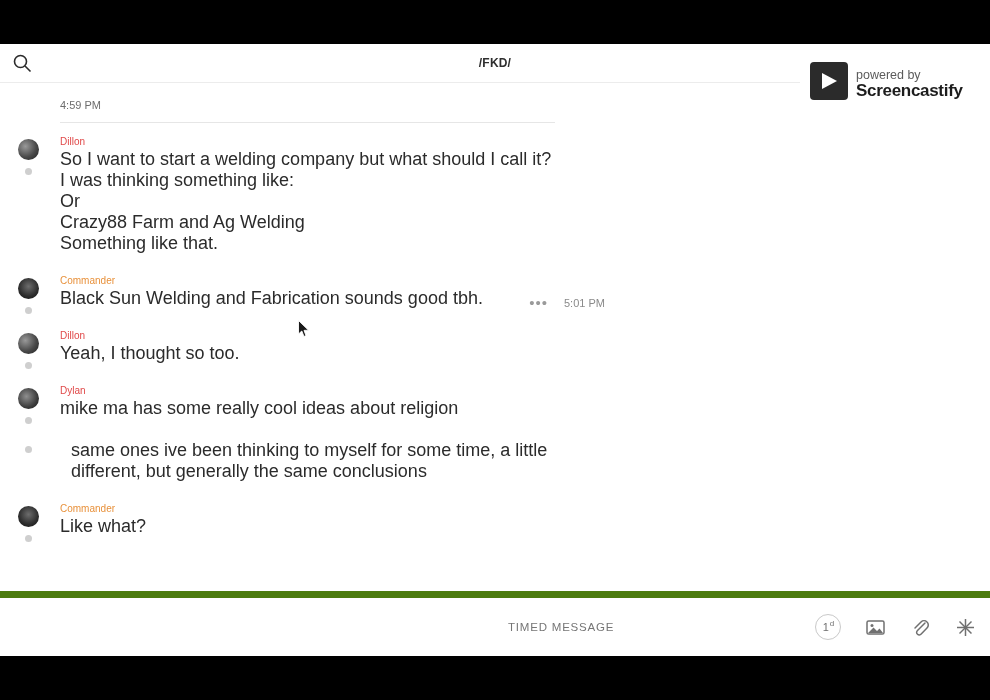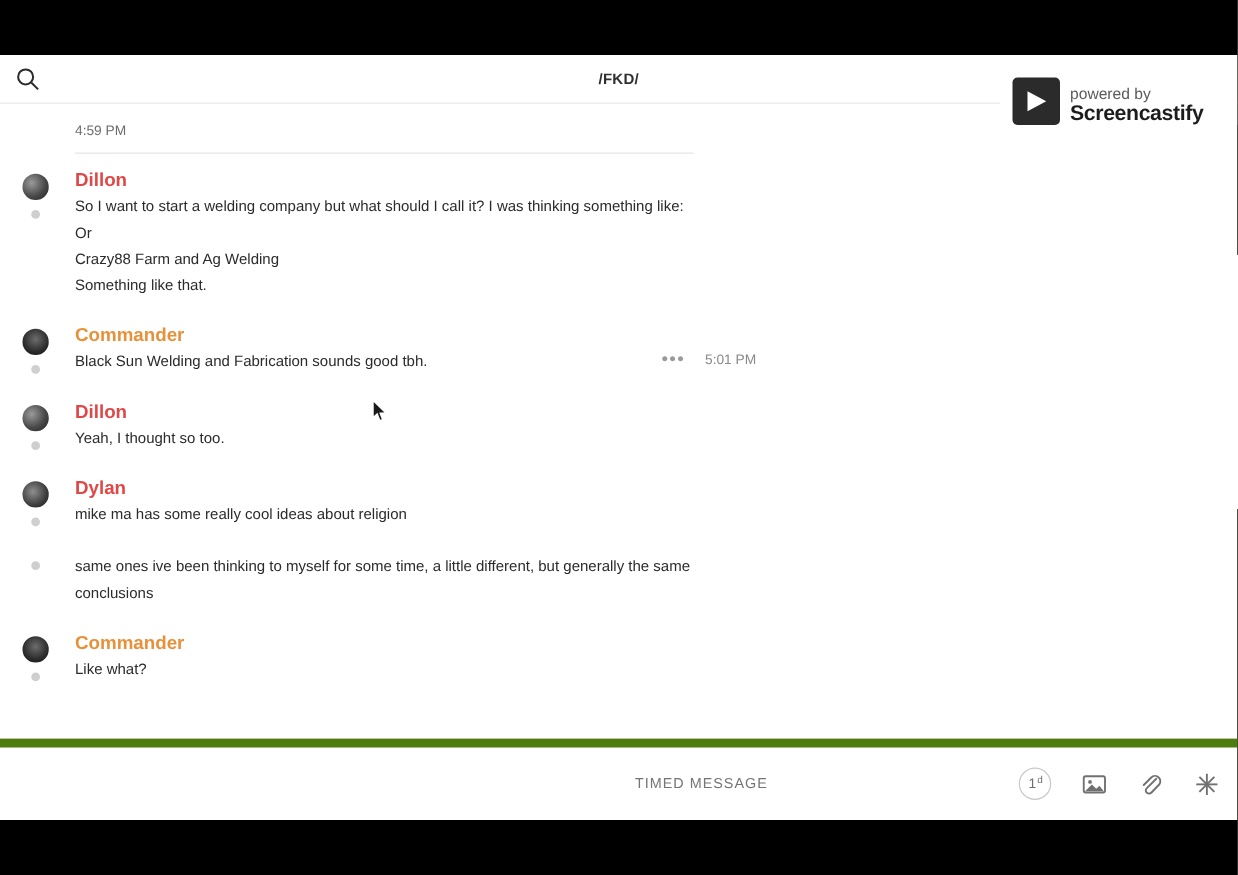--- a/index.html
+++ b/index.html
@@ -195,8 +195,8 @@
 
   .author {
     margin: 0 0 2px 60px;
-    font-size: 15px;
-    font-weight: bold;
+    font-size: 10px;
+    font-weight: normal;
   }
   .author.c-red { color: #e04848; }
   .author.c-orange { color: #e8913b; }

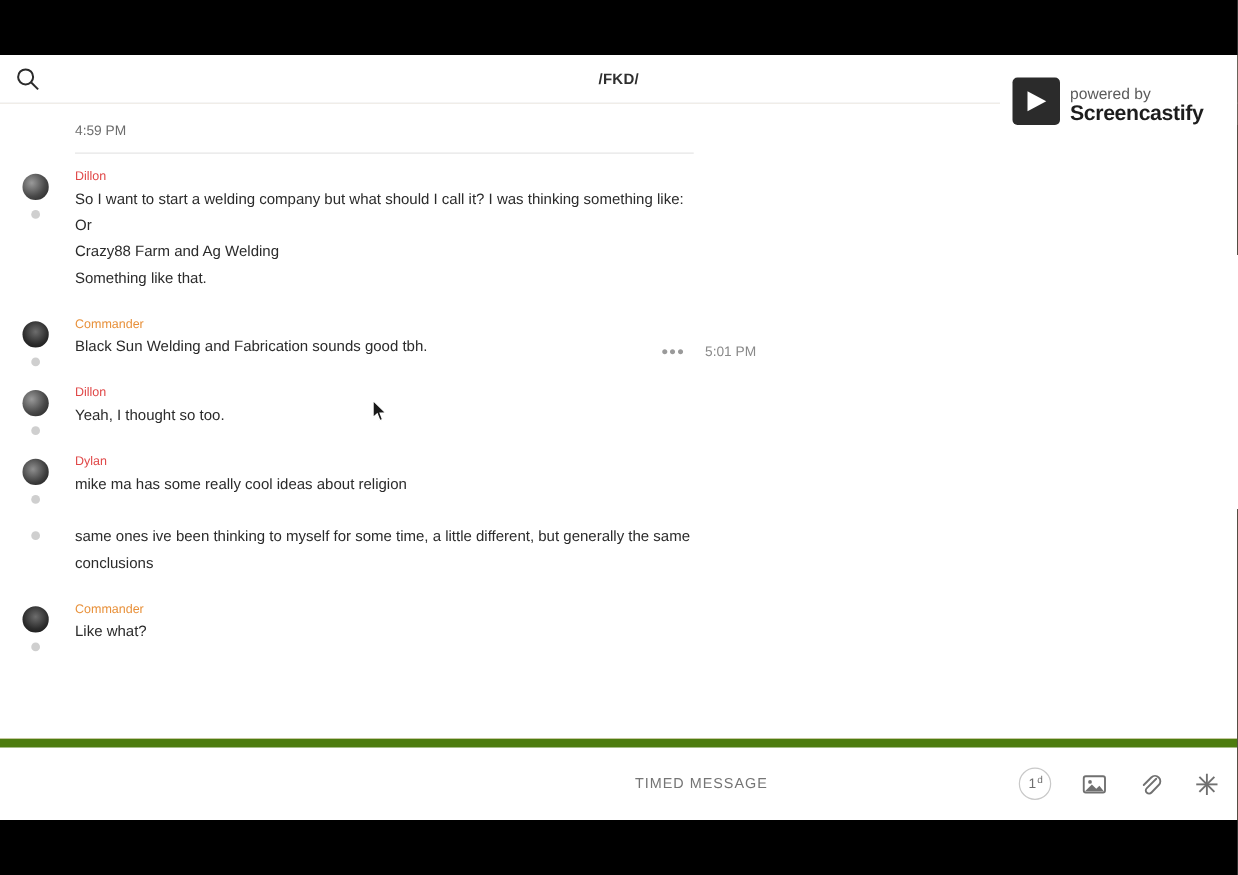--- a/index.html
+++ b/index.html
@@ -203,7 +203,7 @@
 
   .line {
     margin: 0 0 0 60px;
-    font-size: 12px;
+    font-size: 18px;
     color: #2b2b2b;
     line-height: 21px;
     max-width: 500px;

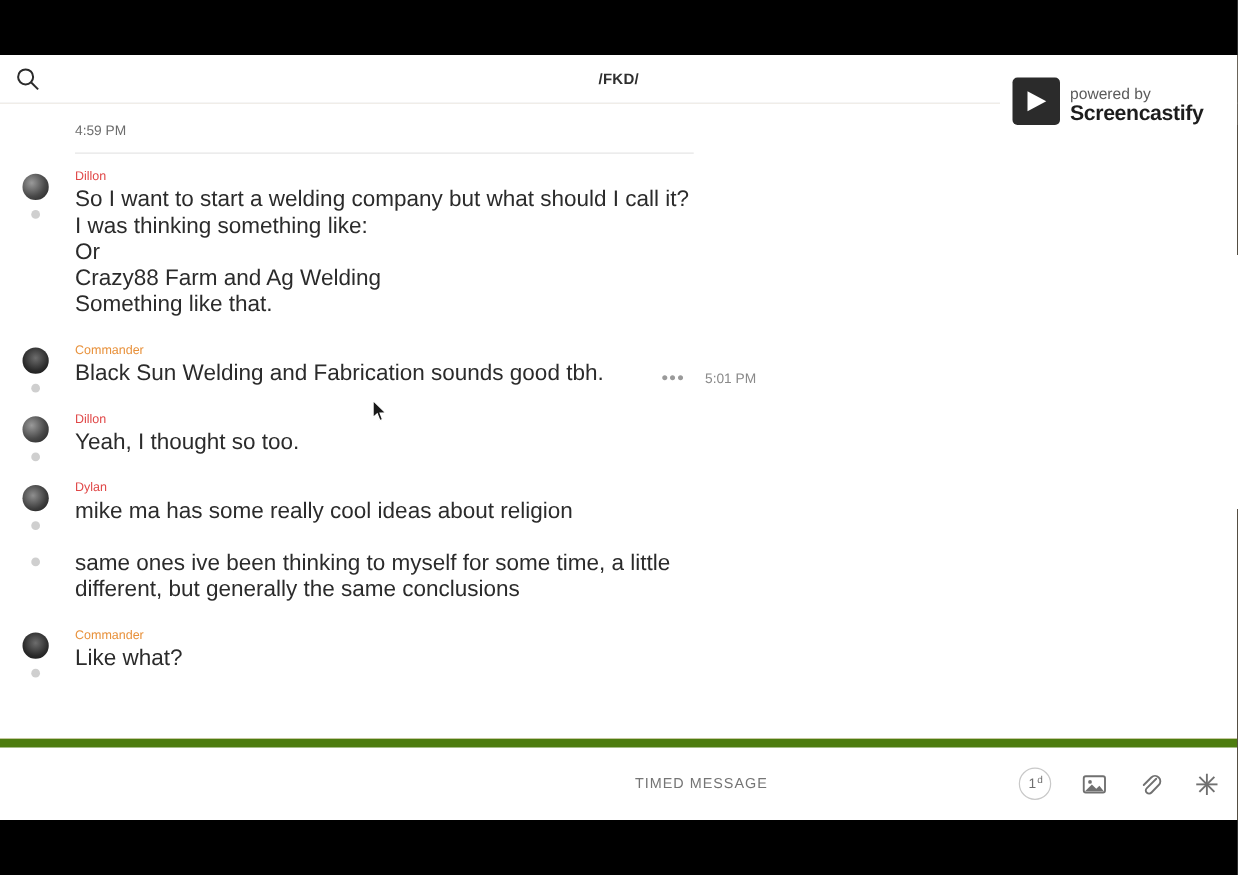--- a/index.html
+++ b/index.html
@@ -372,7 +372,7 @@
         <div class="line">mike ma has some really cool ideas about religion</div>
       </div>
 
-      <div class="msg-group" style="margin-top:18px;">
+      <div class="msg-group" style="margin-top:18px;padding-left:11px;">
         <div class="presence-dot" style="top:7px;"></div>
         <div class="line">same ones ive been thinking to myself for some time, a little different, but generally the same conclusions</div>
       </div>

